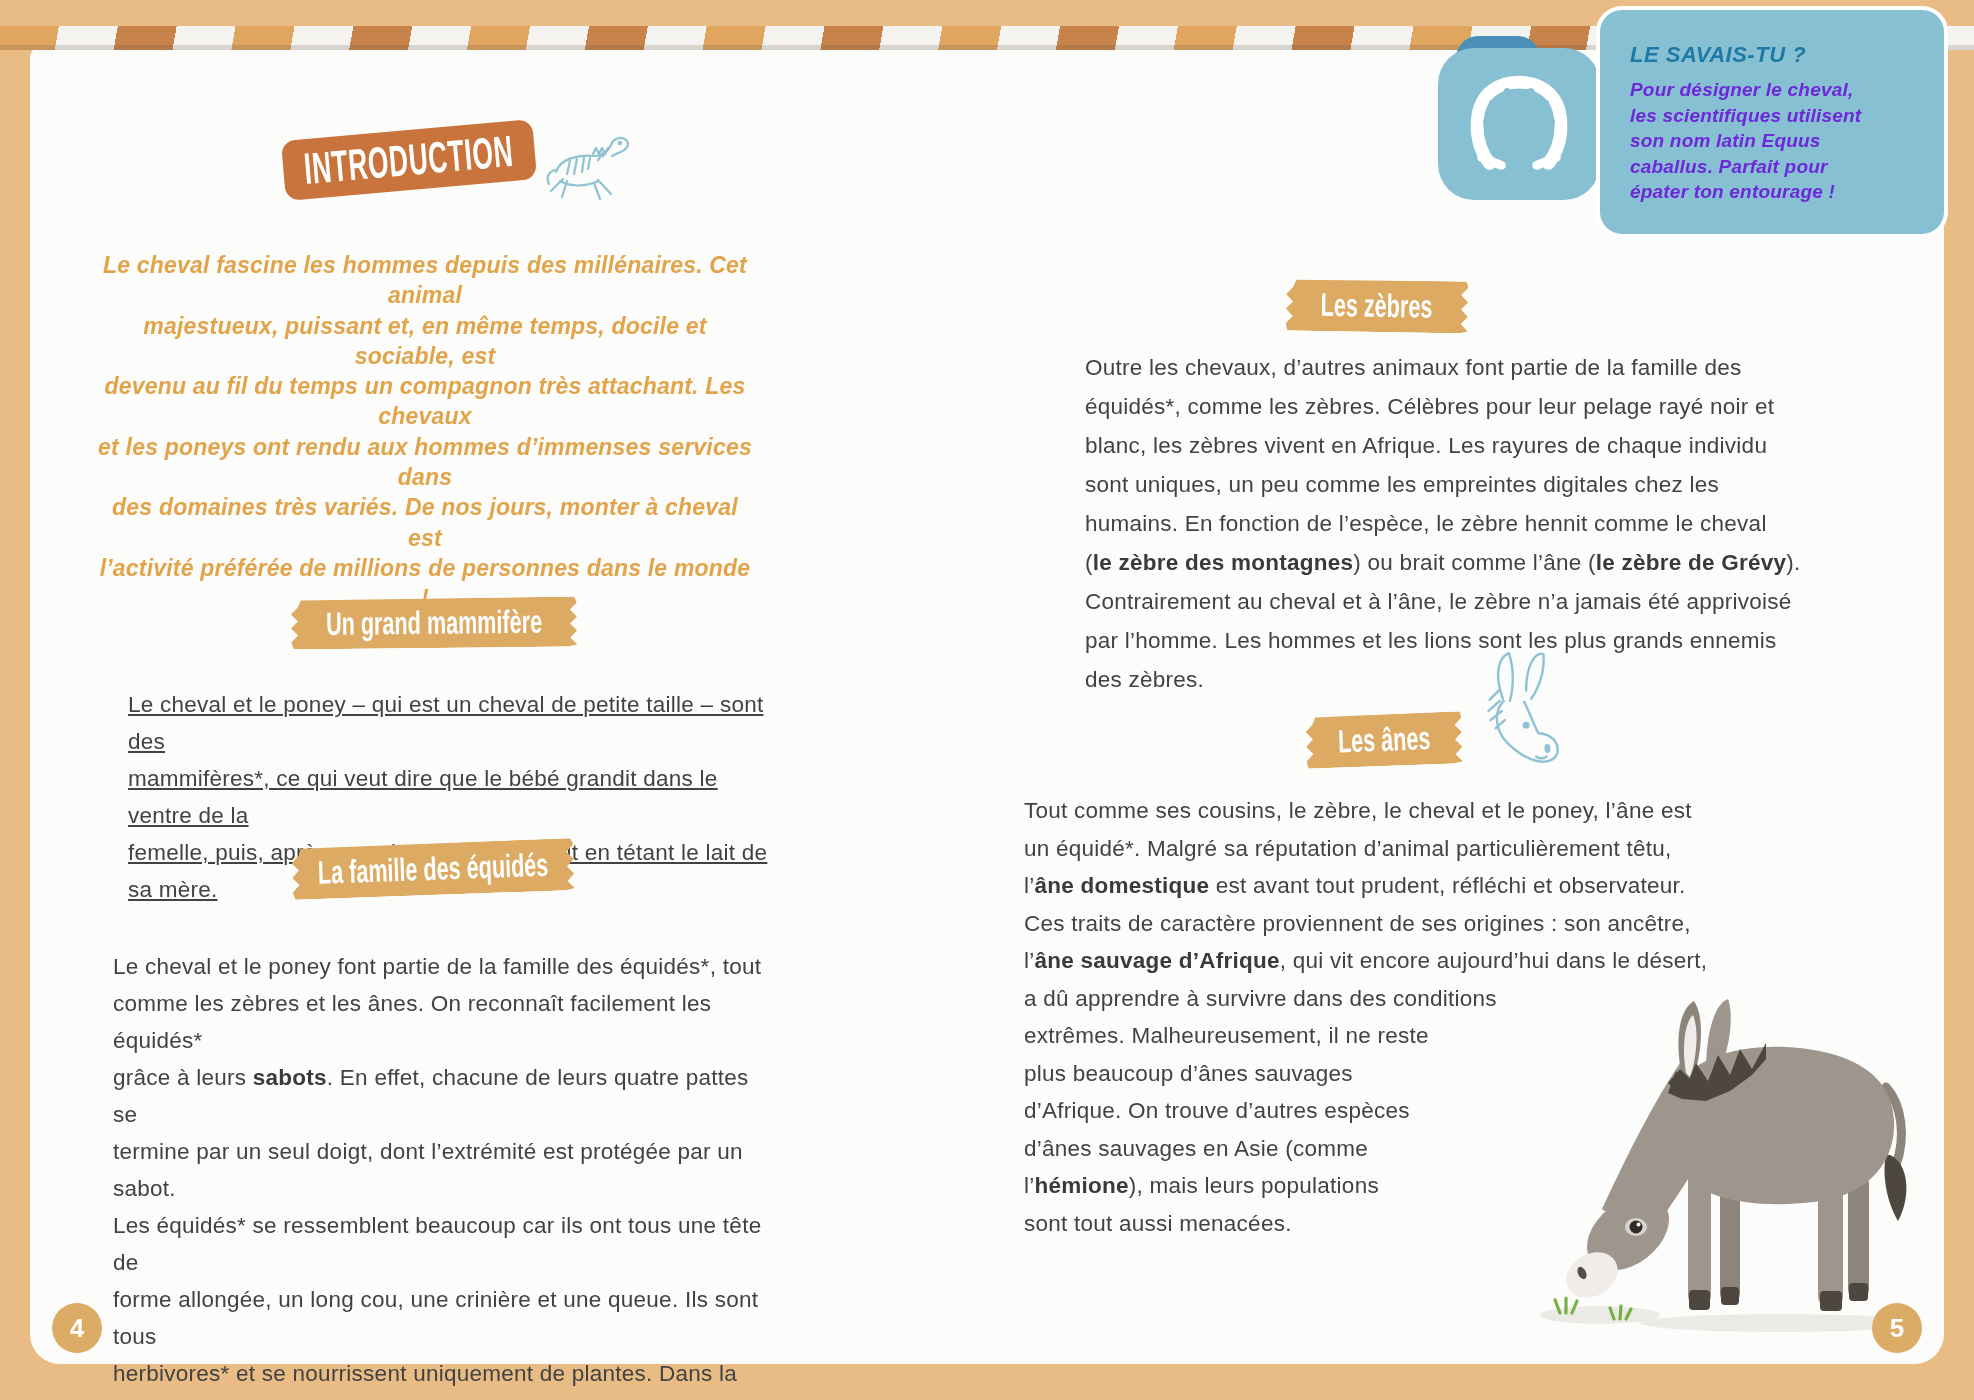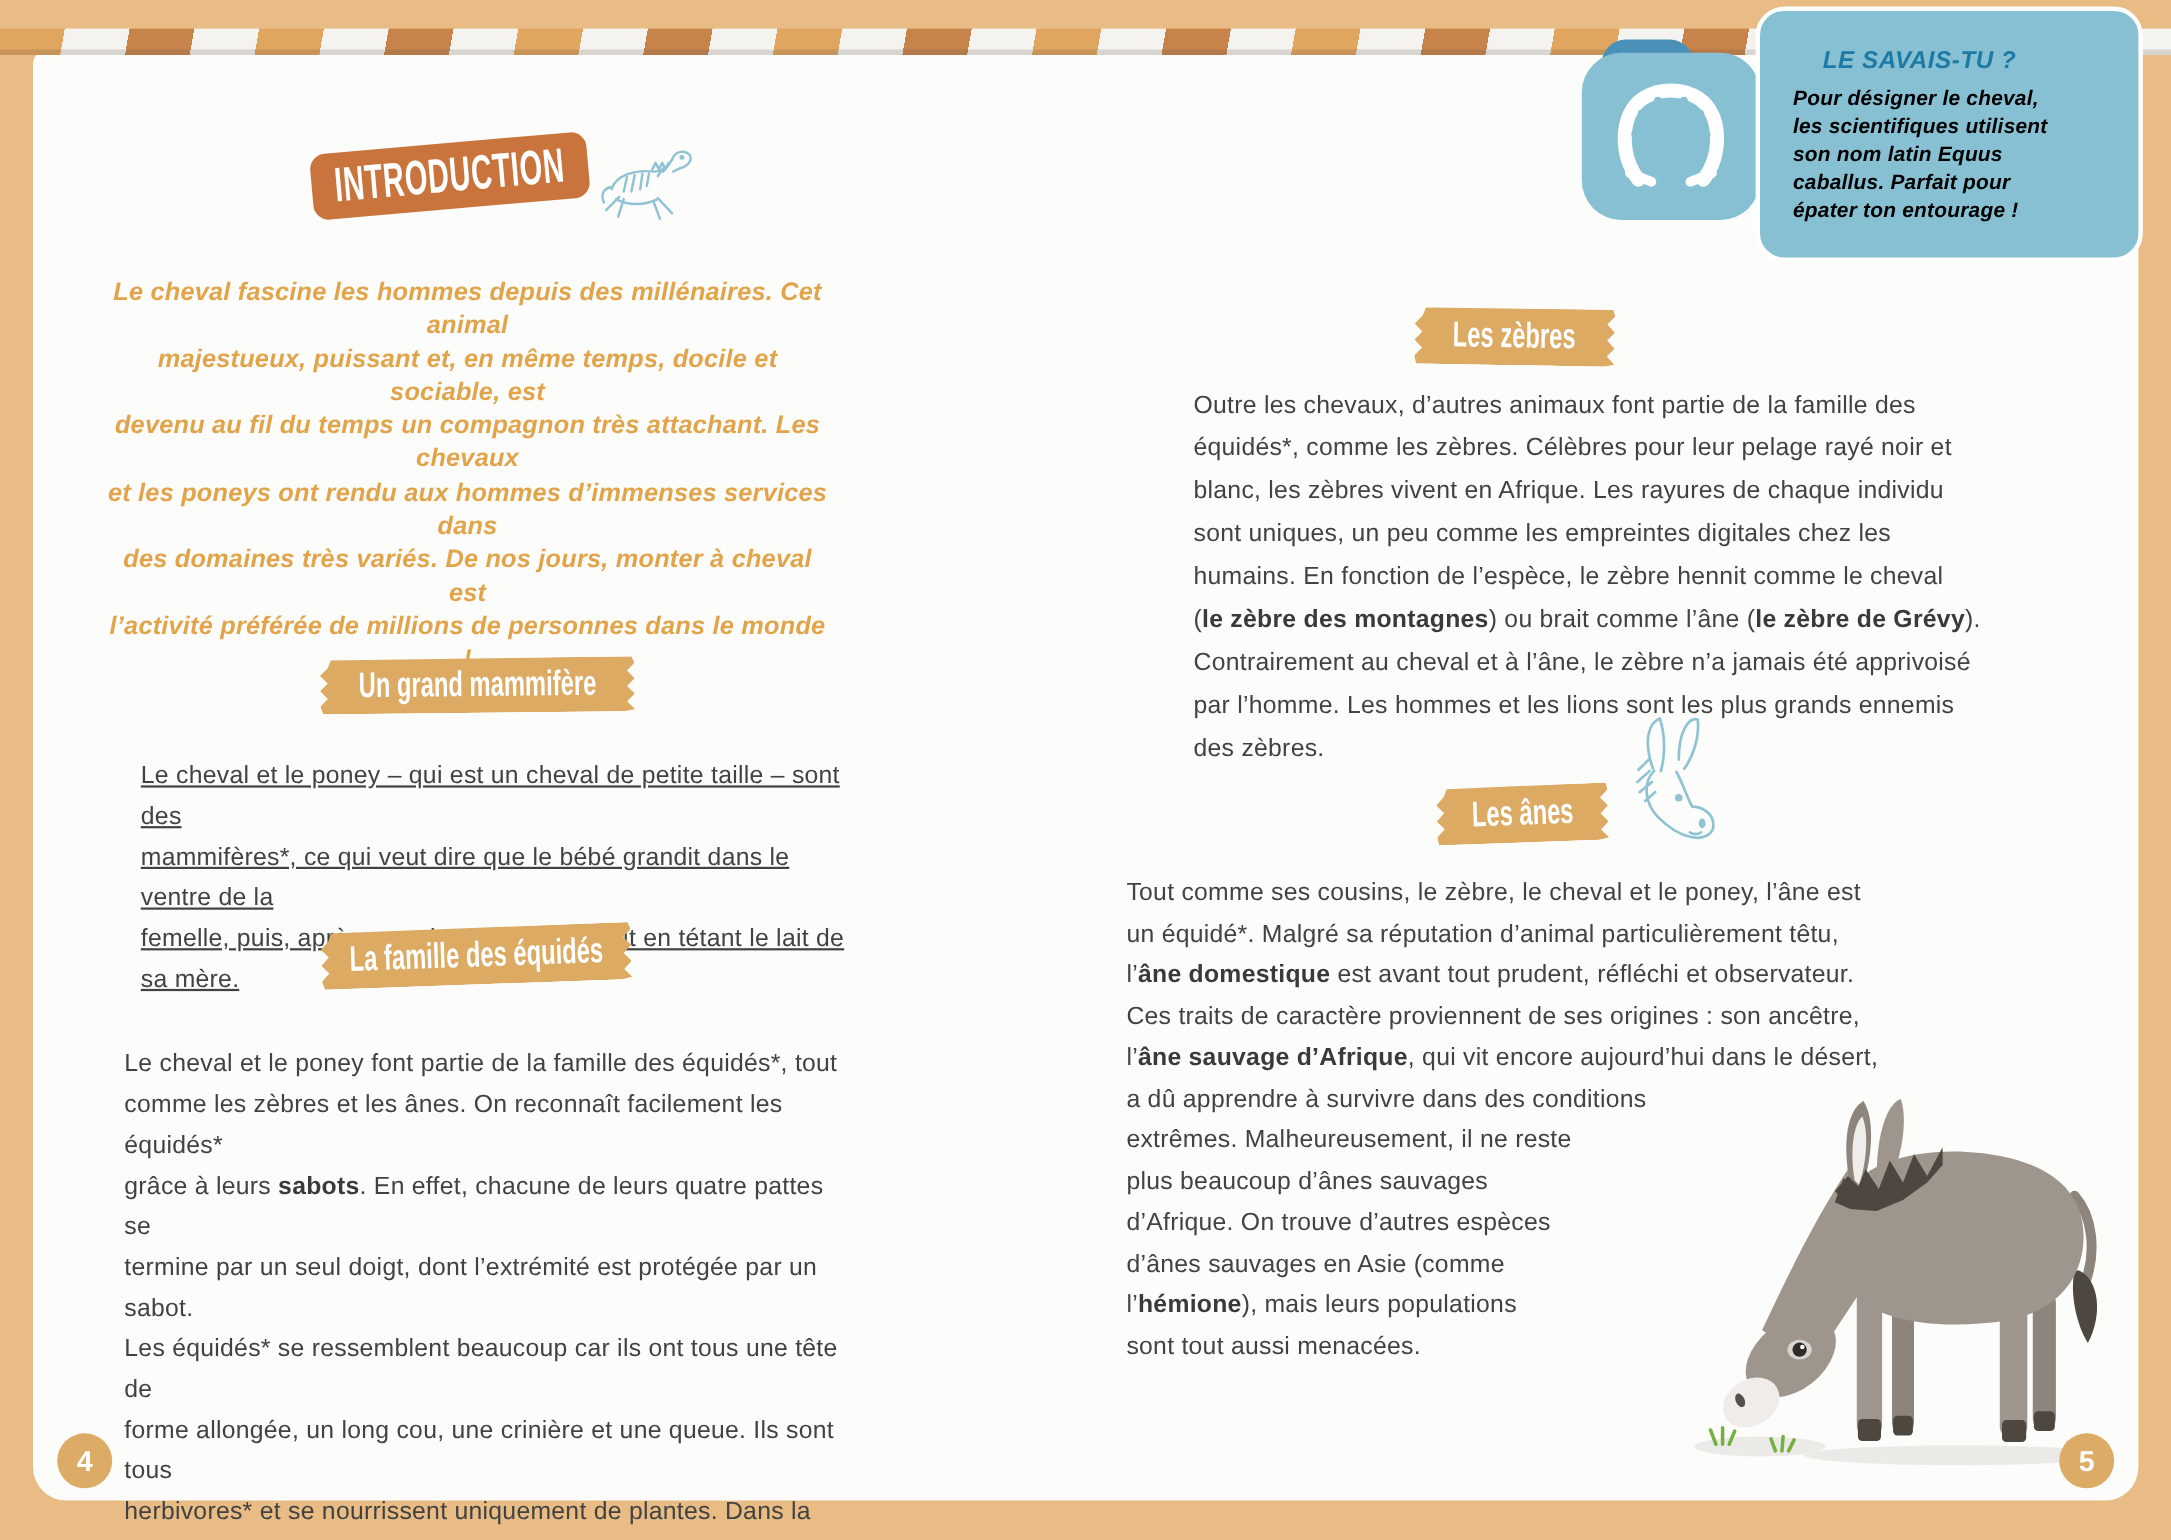--- a/index.html
+++ b/index.html
@@ -78,7 +78,7 @@
     box-sizing:border-box;padding:32px 24px 0 30px;
   }
   .bubble-title{
-    color:#1d7aa4;font-weight:bold;font-style:italic;font-size:22px;letter-spacing:0.5px;margin-left:27px;
+    color:#1d7aa4;font-weight:bold;font-style:italic;font-size:22px;letter-spacing:0.5px;
   }
   .bubble-text{
     margin-top:9px;color:#000000;font-weight:bold;font-style:italic;

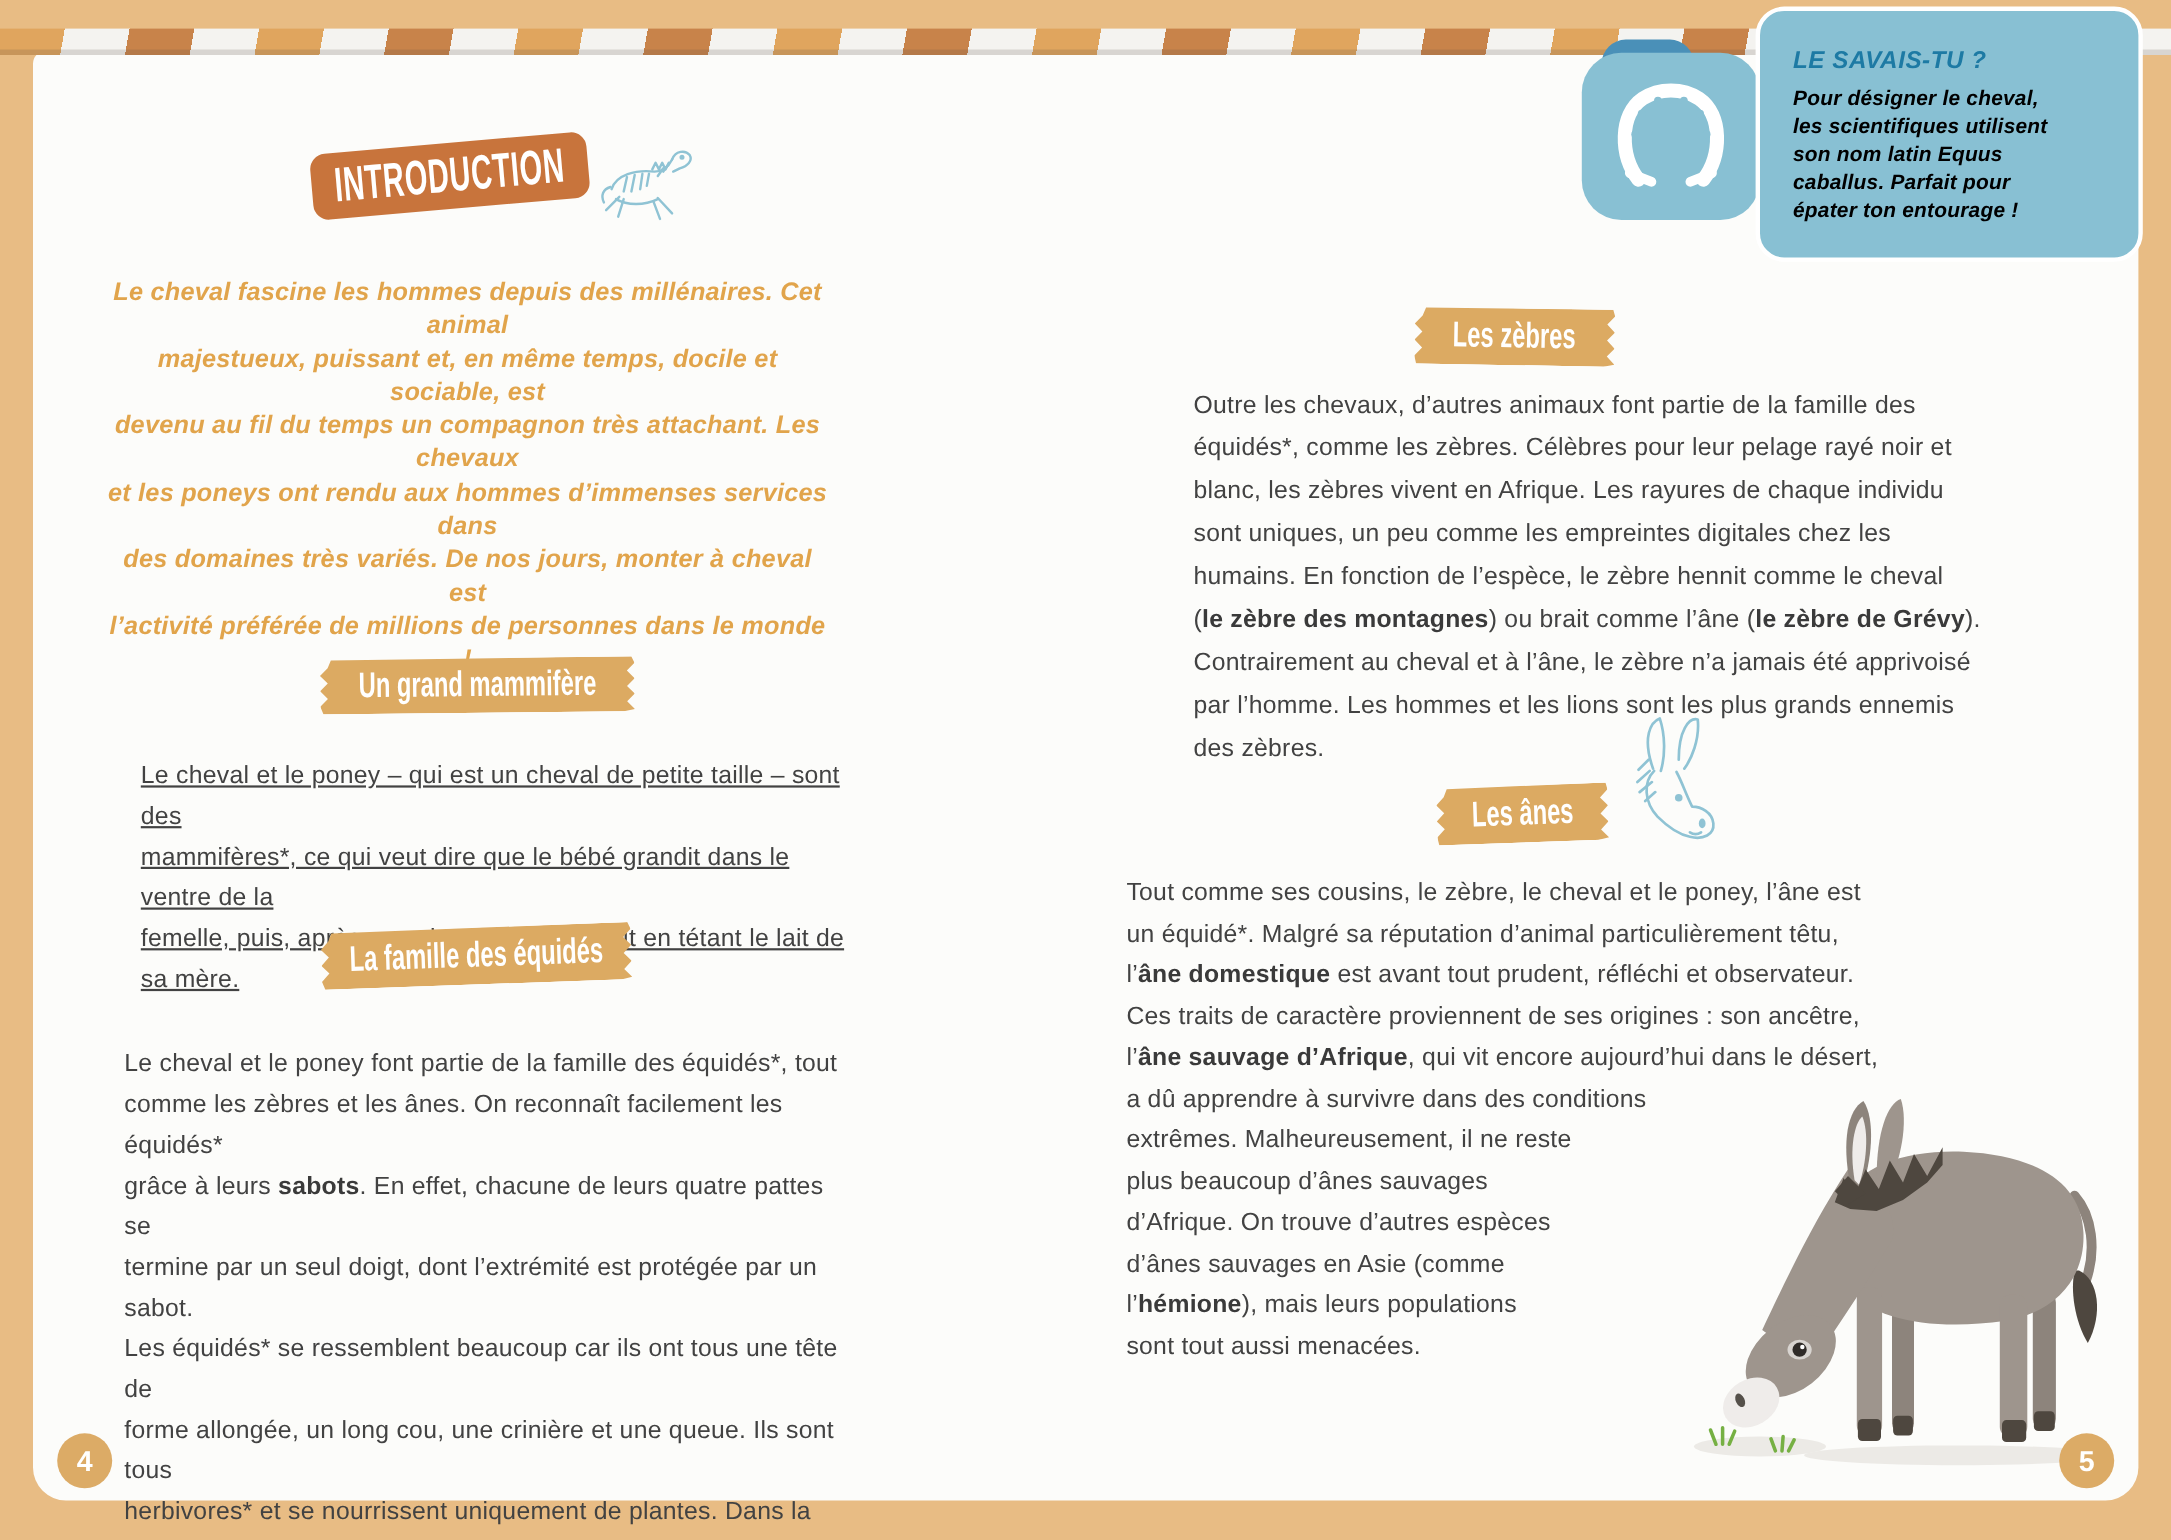--- a/index.html
+++ b/index.html
@@ -81,7 +81,7 @@
     color:#1d7aa4;font-weight:bold;font-style:italic;font-size:22px;letter-spacing:0.5px;
   }
   .bubble-text{
-    margin-top:9px;color:#000000;font-weight:bold;font-style:italic;
+    margin-top:9px;color:#6d28d9;font-weight:bold;font-style:italic;
     font-size:19px;line-height:25.5px;white-space:pre-line;letter-spacing:0.2px;
   }
   .horseshoe-blob{

